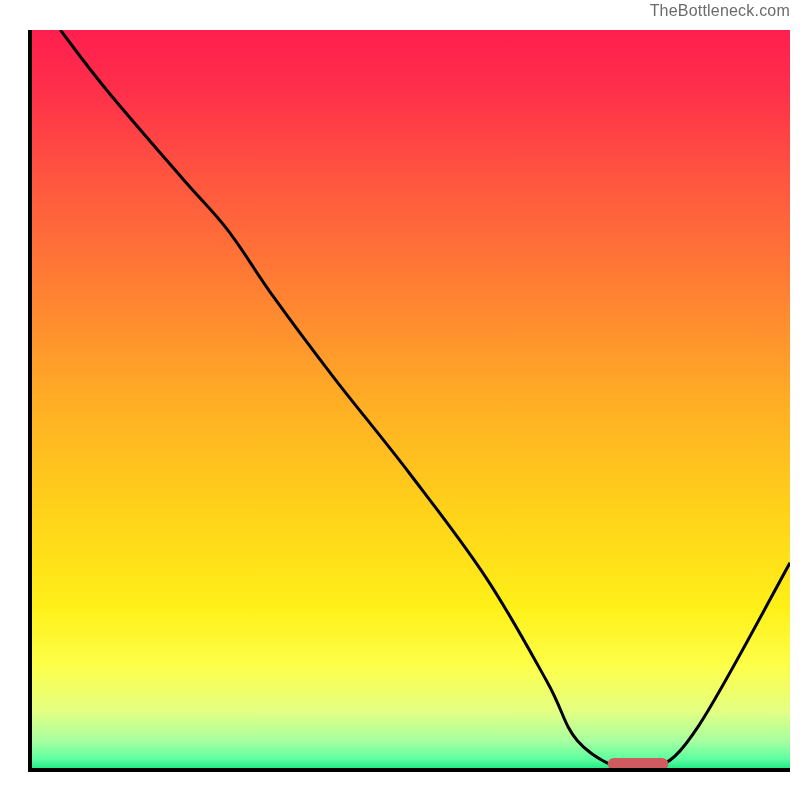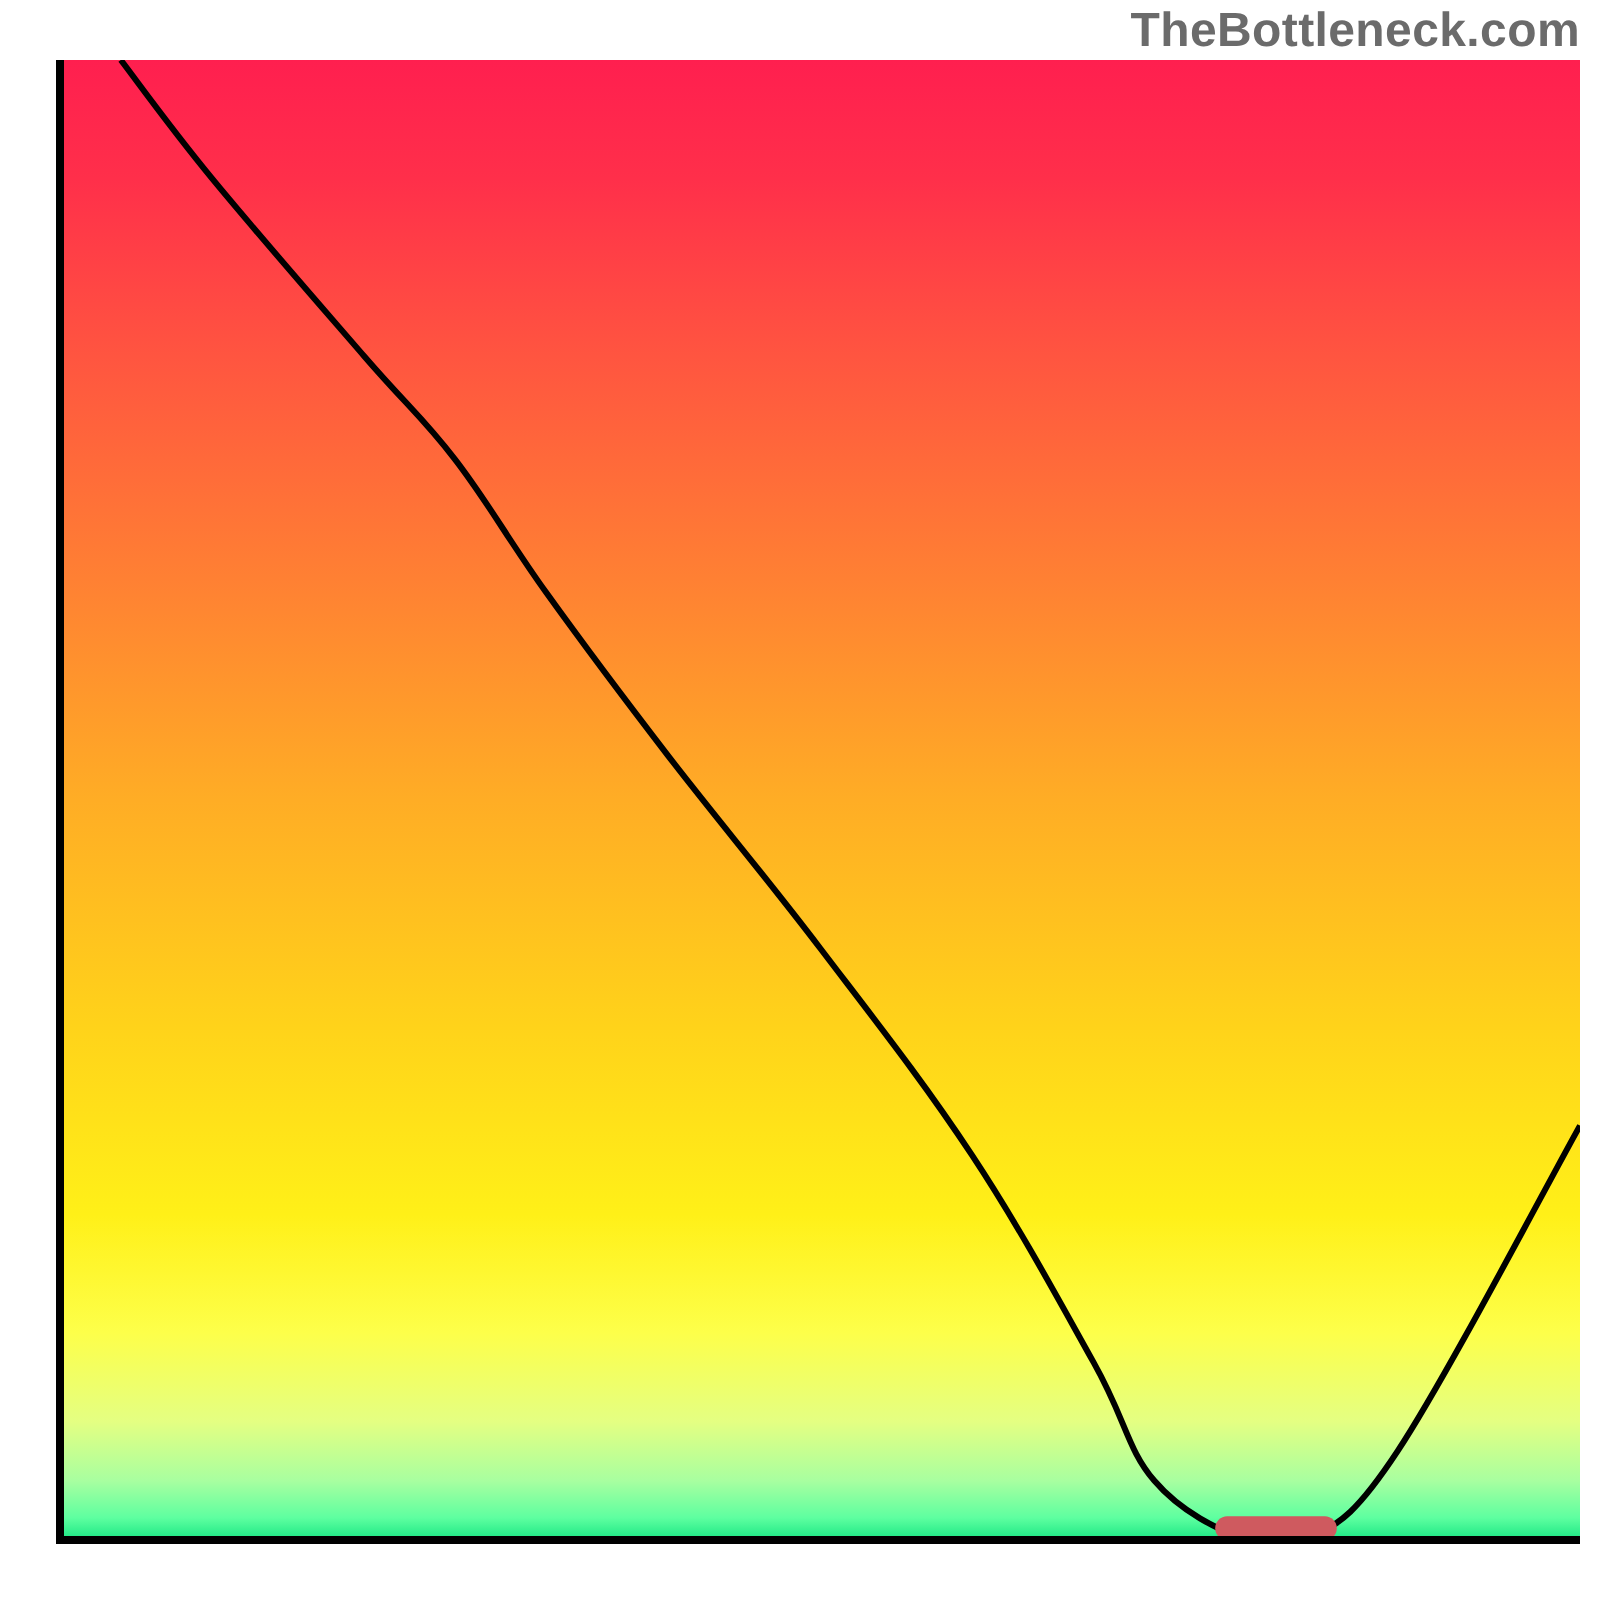--- a/index.html
+++ b/index.html
@@ -19,8 +19,8 @@
     position: absolute;
     top: 2px;
     right: 10px;
-    font-size: 24px;
-    font-weight: bold;
+    font-size: 16px;
+    font-weight: normal;
     color: #6b6b6b;
     letter-spacing: 0.2px;
   }

